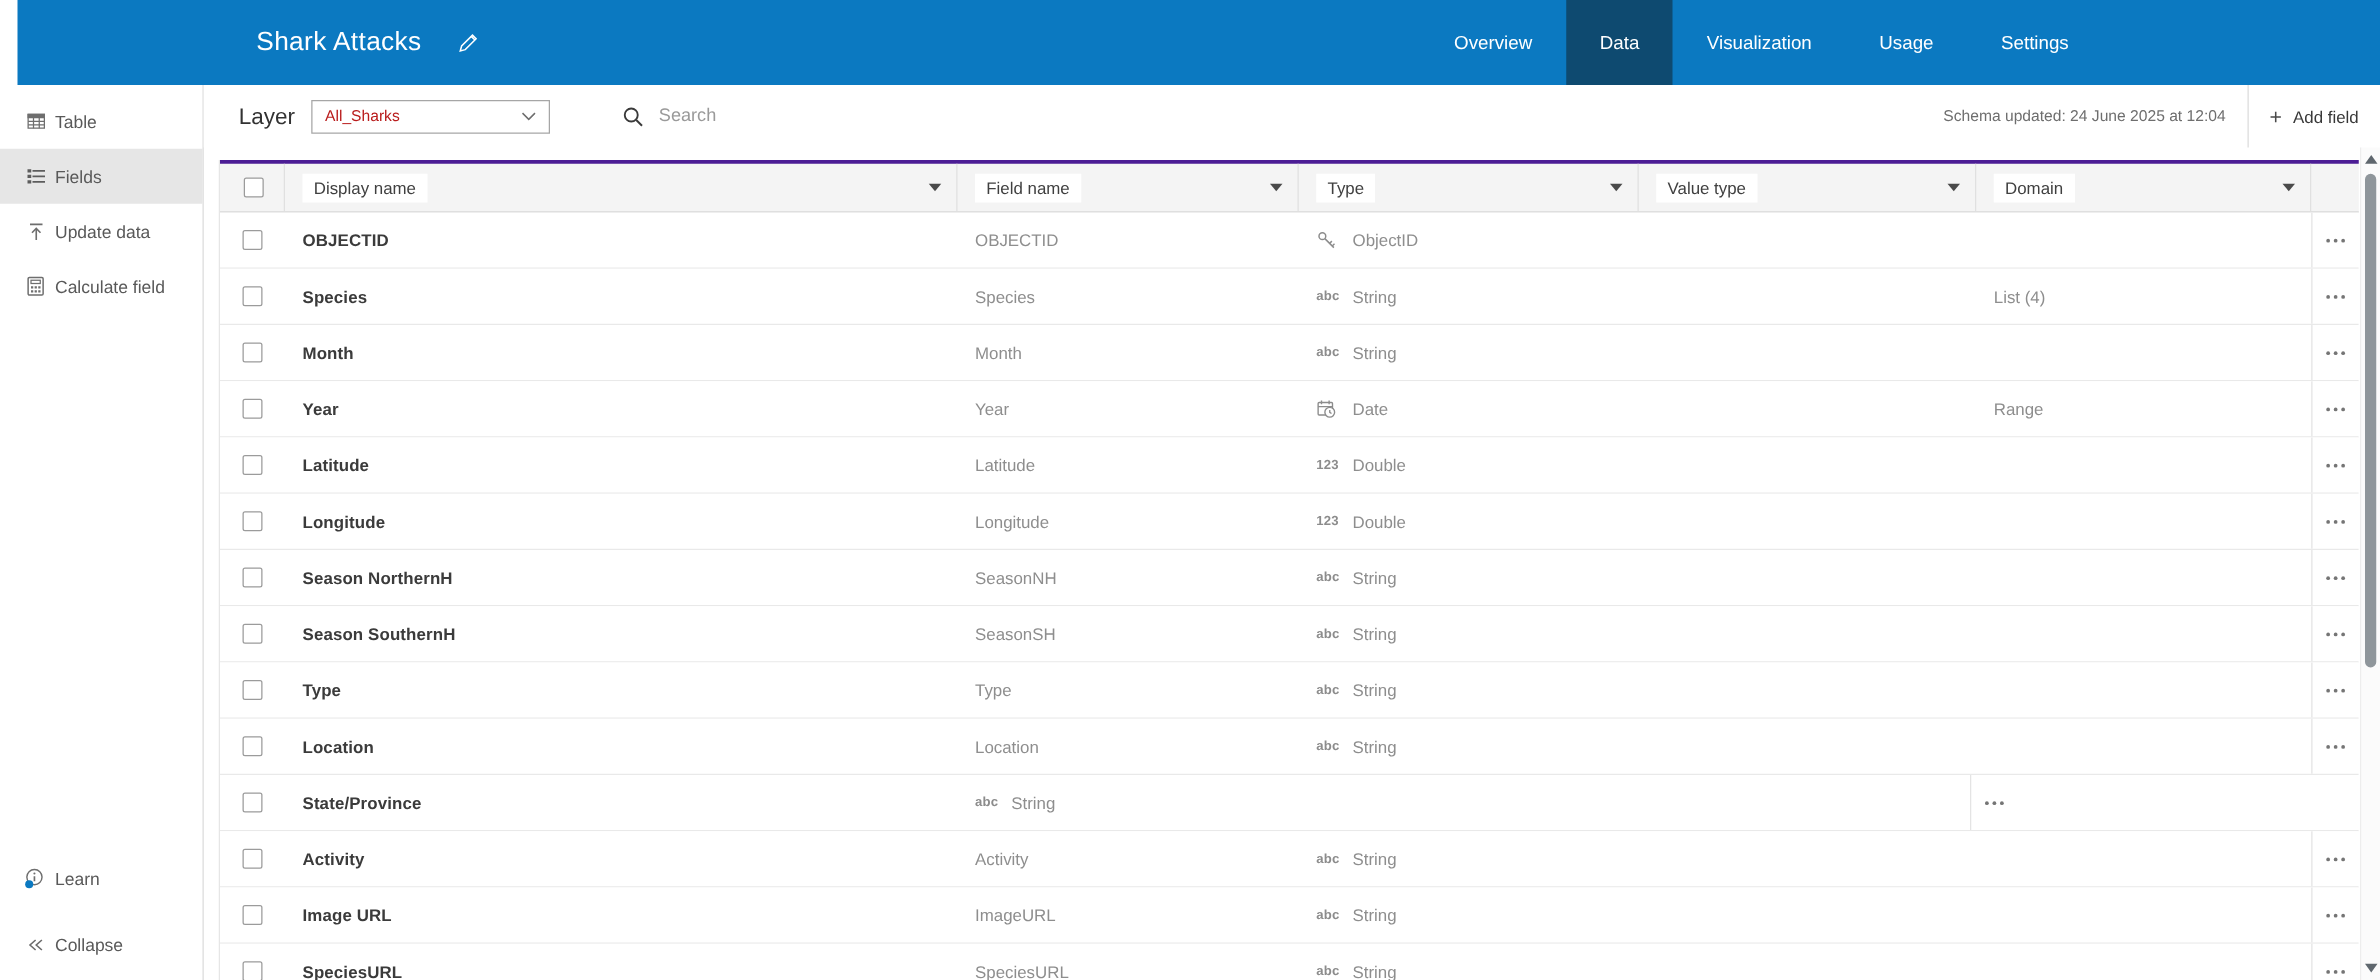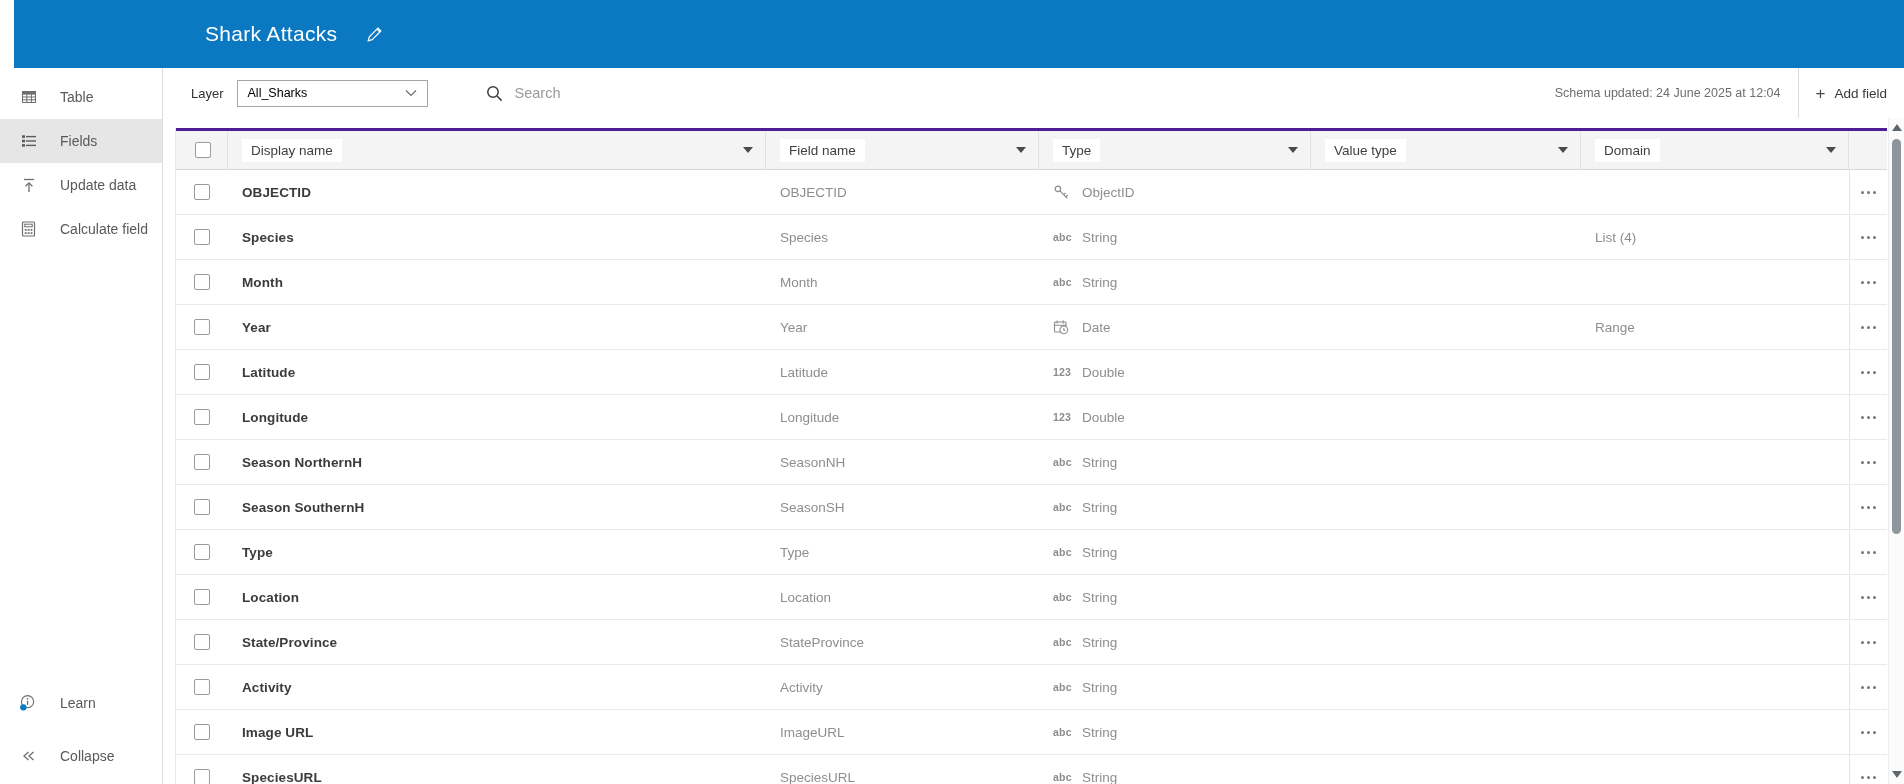--- a/index.html
+++ b/index.html
@@ -99,6 +99,23 @@
           </svg>
       </span>
     </span>
+  </div>
+  <div class="nav">
+    <div class="nav-tab" id="tab-0">
+        <span>Overview</span>
+      </div>
+    <div class="nav-tab active" id="tab-1">
+        <span>Data</span>
+      </div>
+    <div class="nav-tab" id="tab-2">
+        <span>Visualization</span>
+      </div>
+    <div class="nav-tab" id="tab-3">
+        <span>Usage</span>
+      </div>
+    <div class="nav-tab" id="tab-4">
+        <span>Settings</span>
+      </div>
   </div>
 </div>
 

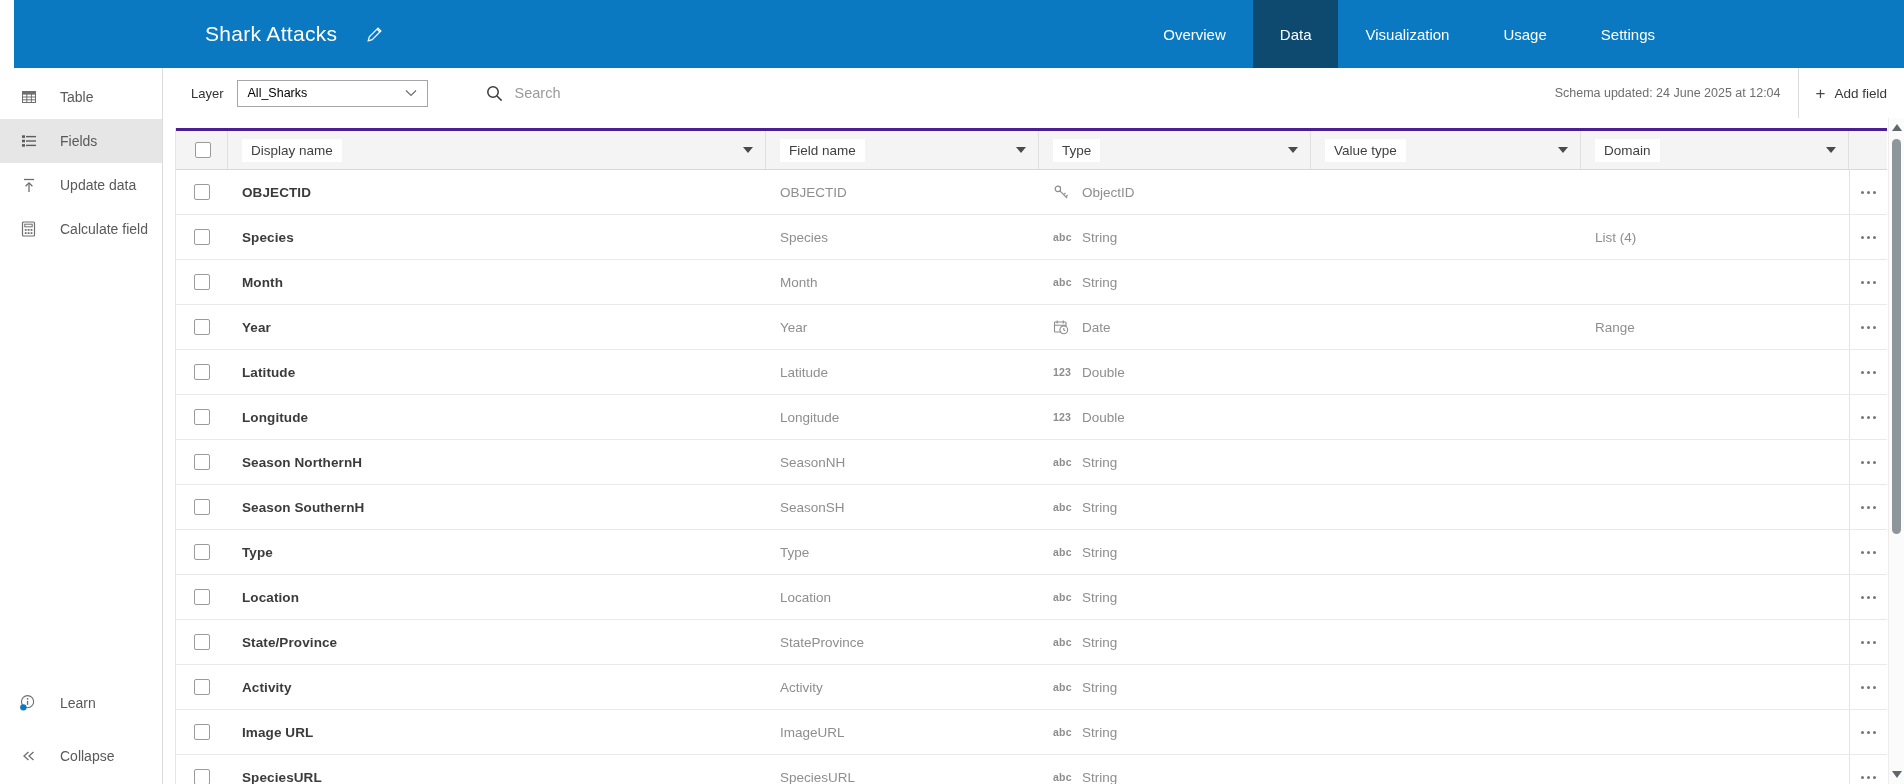--- a/index.html
+++ b/index.html
@@ -18,7 +18,7 @@
   
   .main { display:flex; height:716px; }
   .sidebar { width:163px; border-right:1px solid #dcdcdc; padding-top:7px; position:relative; flex:none; }
-  .side-item { height:44px; display:flex; align-items:center; gap:22px; padding-left:19px;
+  .side-item { height:44px; display:flex; align-items:center; gap:6px; padding-left:19px;
     color:#595959; font-size:14px; cursor:pointer; white-space:nowrap; }
   .side-item.active { background:#e6e6e6; }
   .side-icon { width:19px; display:flex; justify-content:center; flex:none; }

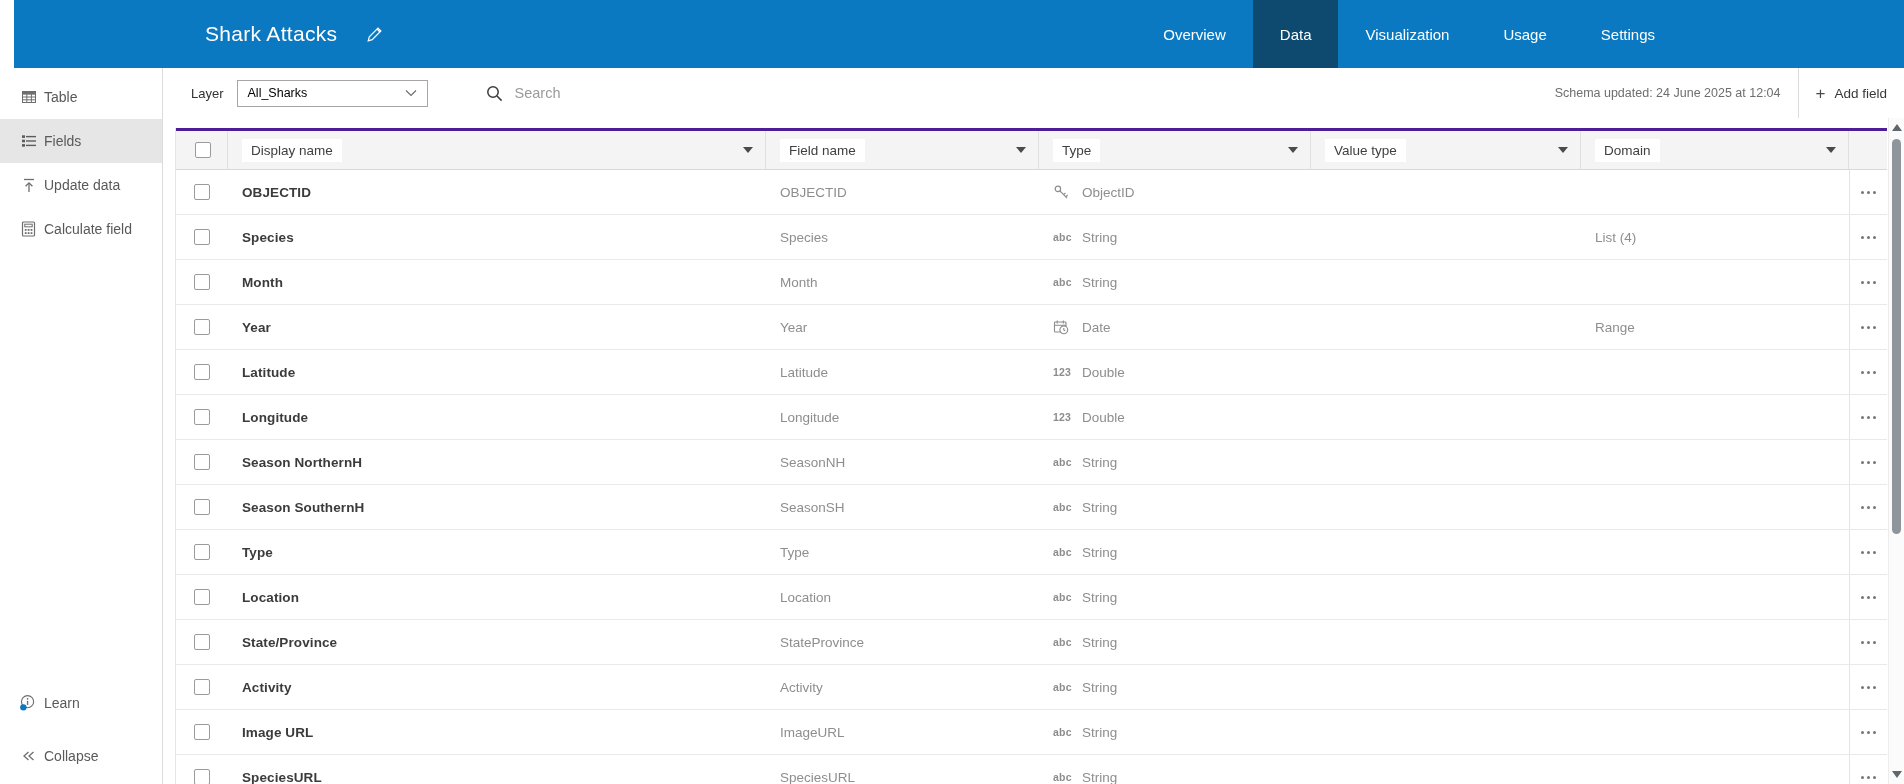--- a/index.html
+++ b/index.html
@@ -28,7 +28,7 @@
 
   
   .toolbar { height:50px; display:flex; align-items:center; padding-left:28px; position:relative; background:#fff; }
-  .layer-label { font-size:13px; color:#323232; margin-right:13px; }
+  .layer-label { font-size:18px; color:#323232; margin-right:13px; }
   .layer-select { width:191px; height:27px; border:1px solid #a6a6a6; background:#fff; display:flex;
     align-items:center; justify-content:space-between; padding:0 10px; font-size:12.5px; color:#000000; cursor:pointer; }
   .search { margin-left:58px; display:flex; align-items:center; gap:12px; }

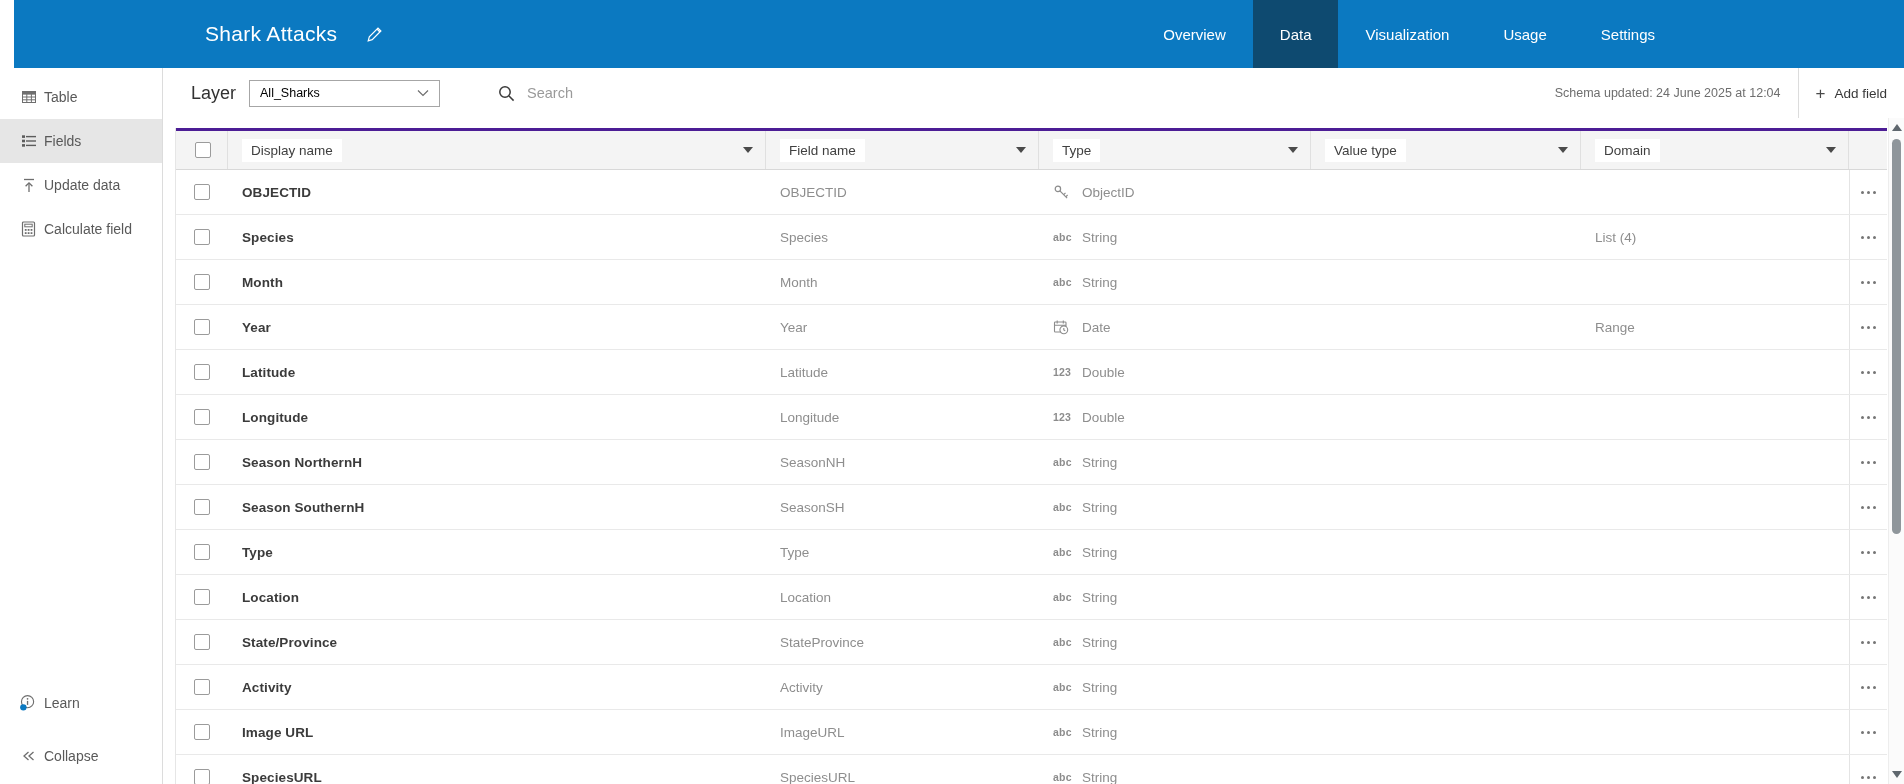--- a/index.html
+++ b/index.html
@@ -30,7 +30,7 @@
   .toolbar { height:50px; display:flex; align-items:center; padding-left:28px; position:relative; background:#fff; }
   .layer-label { font-size:18px; color:#323232; margin-right:13px; }
   .layer-select { width:191px; height:27px; border:1px solid #a6a6a6; background:#fff; display:flex;
-    align-items:center; justify-content:space-between; padding:0 10px; font-size:12.5px; color:#000000; cursor:pointer; }
+    align-items:center; justify-content:space-between; padding:0 10px; font-size:12.5px; color:#b91c1c; cursor:pointer; }
   .search { margin-left:58px; display:flex; align-items:center; gap:12px; }
   .search-input { border:none; outline:none; font-size:14.5px; color:#383838; width:220px;
     font-family:"Liberation Sans", sans-serif; background:transparent; }

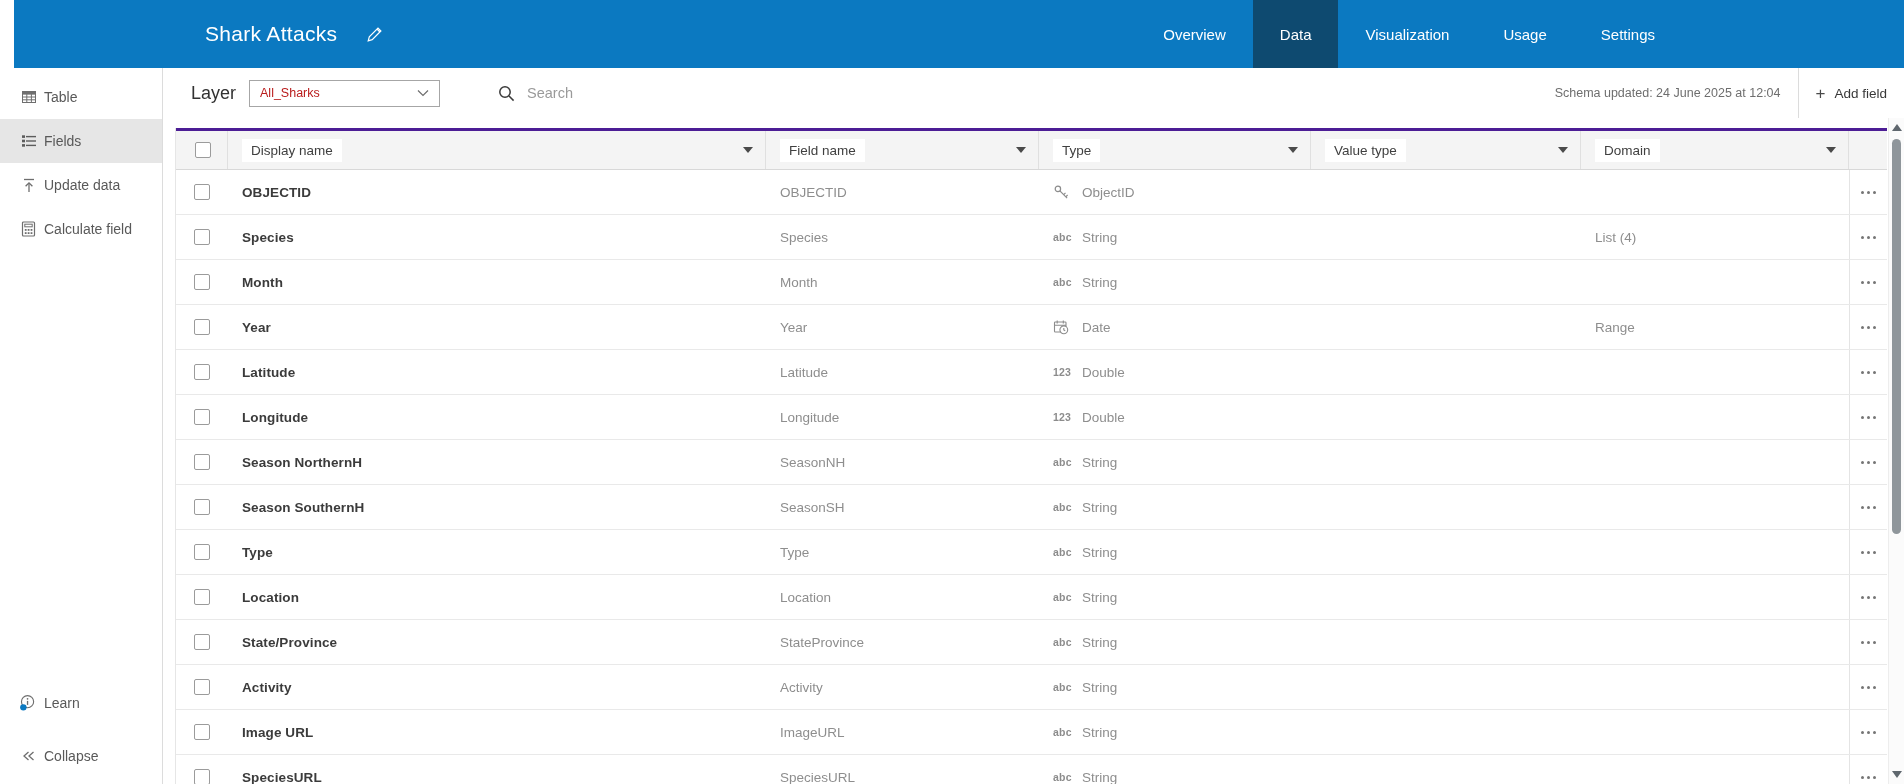--- a/index.html
+++ b/index.html
@@ -583,9 +583,6 @@
     <div class="td col-display">
               <span class="cell-display">State/Province</span>
             </div>
-    <div class="td col-field">
-              <span class="cell-muted">StateProvince</span>
-            </div>
     <div class="td col-type">
 
       <span class="type-icon glyph">abc</span>

